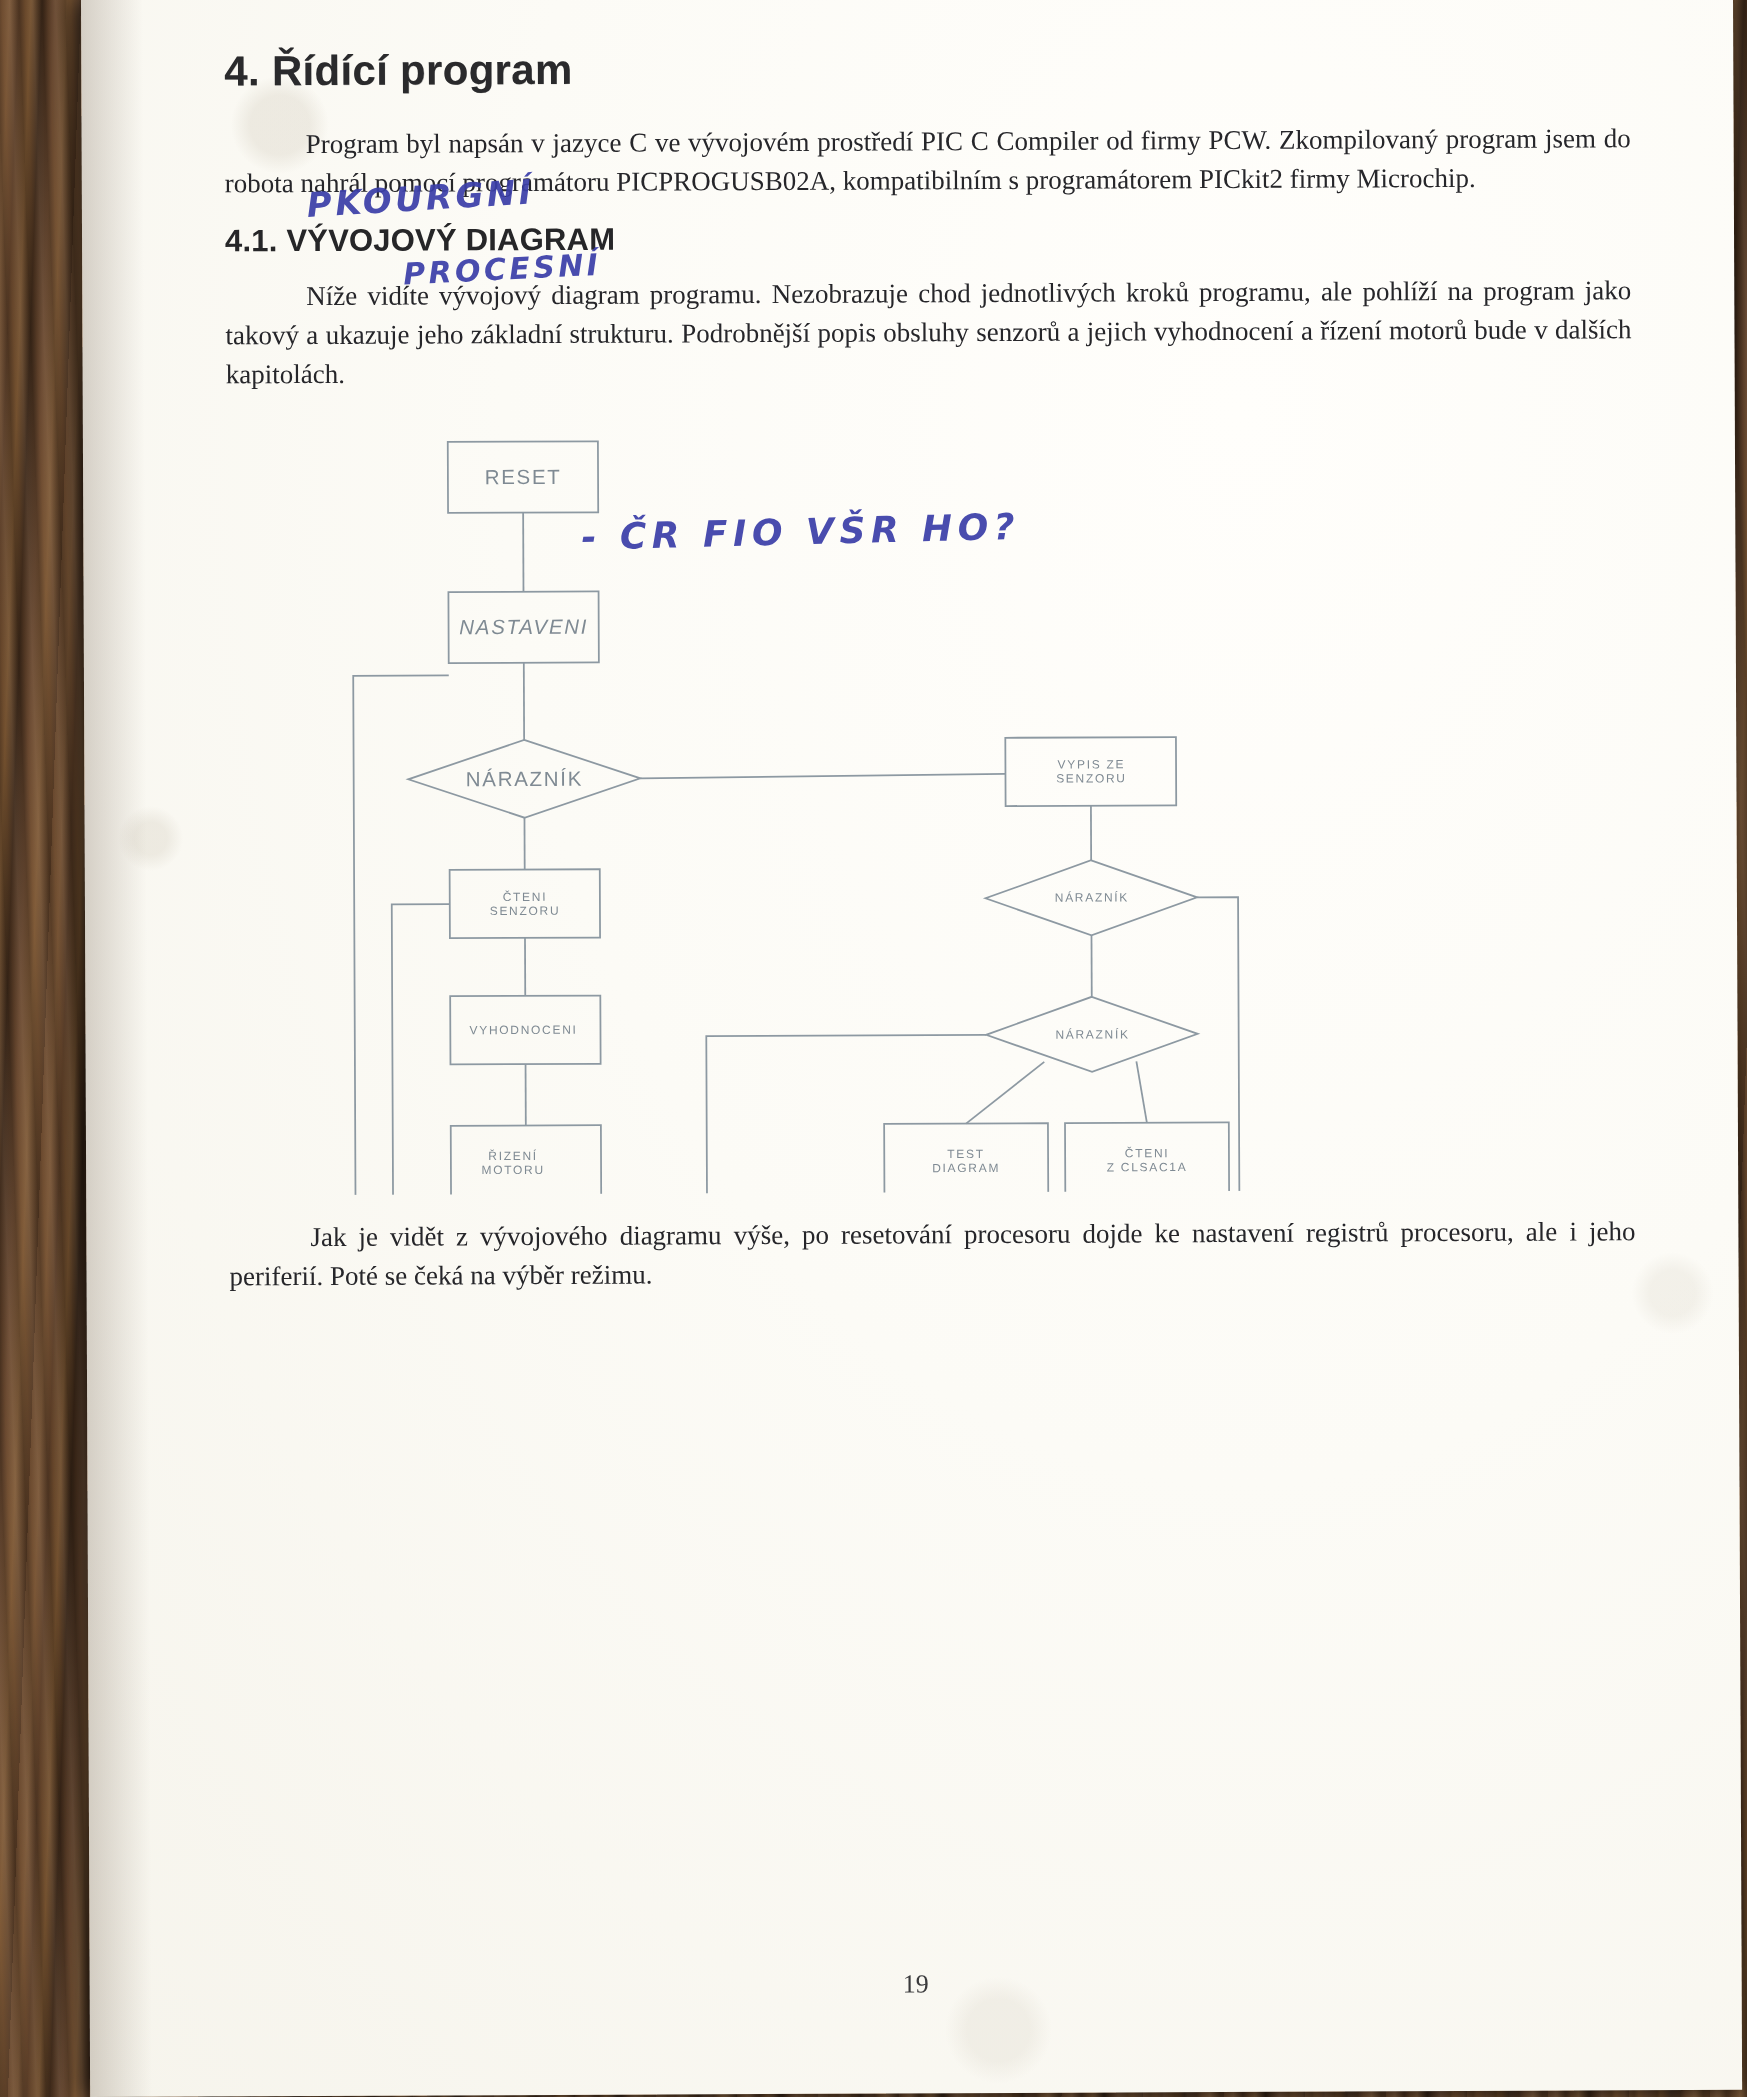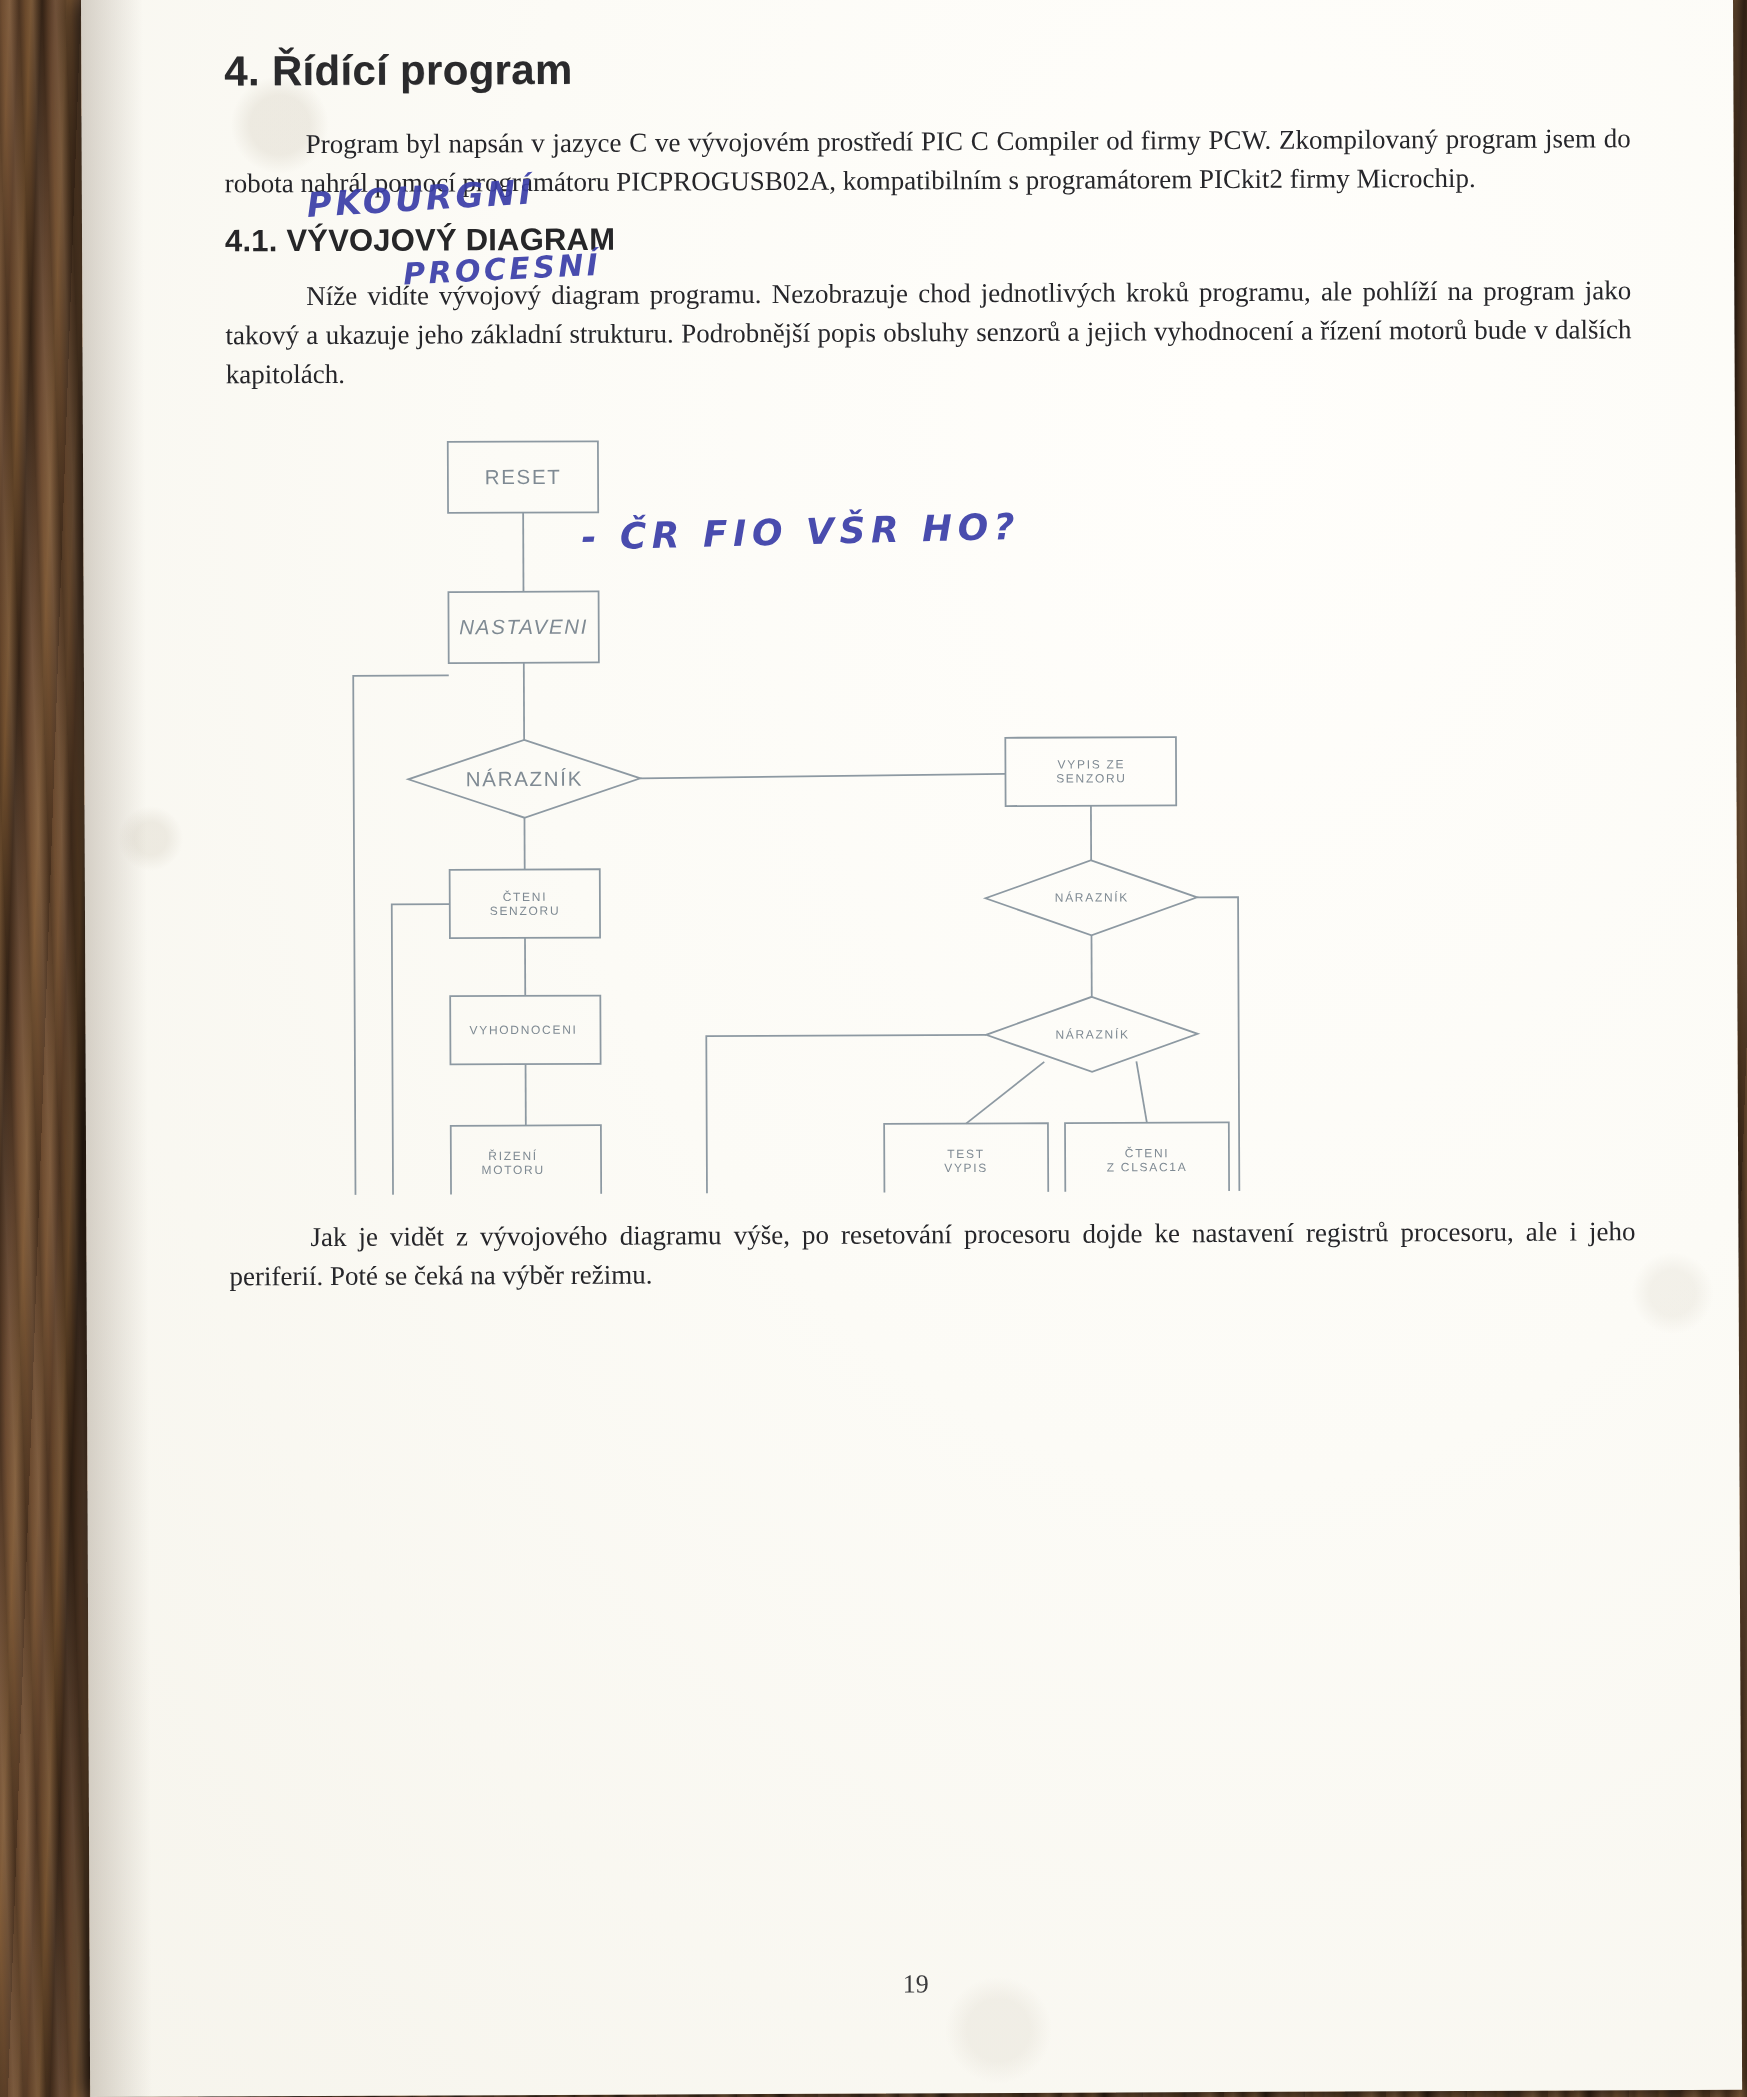--- a/index.html
+++ b/index.html
@@ -225,7 +225,7 @@
       <div class="node-label" style="left:864px; top:471px;">NÁRAZNÍK</div>
       <div class="node-label" style="left:864px; top:608px;">NÁRAZNÍK</div>
       <div class="node-label" style="left:737px; top:734px;">TEST
-VYPIS</div>
+DIAGRAM</div>
       <div class="node-label" style="left:918px; top:734px;">ČTENI
 Z CLSAC1A</div>
     </div>

